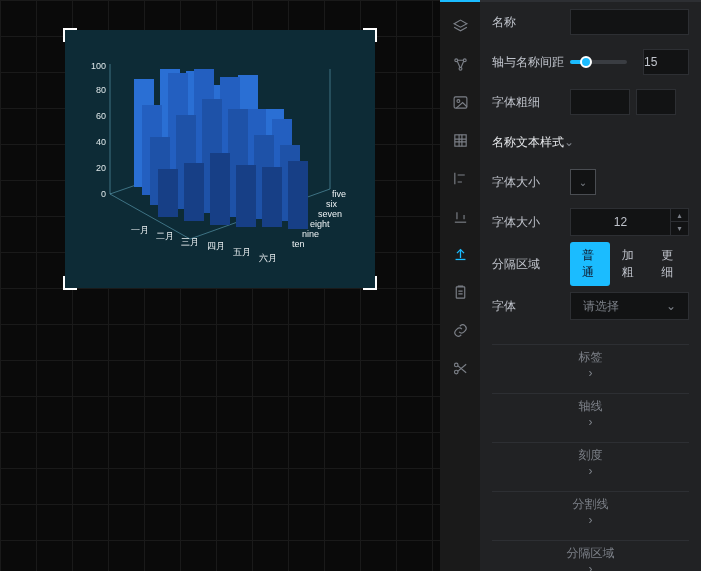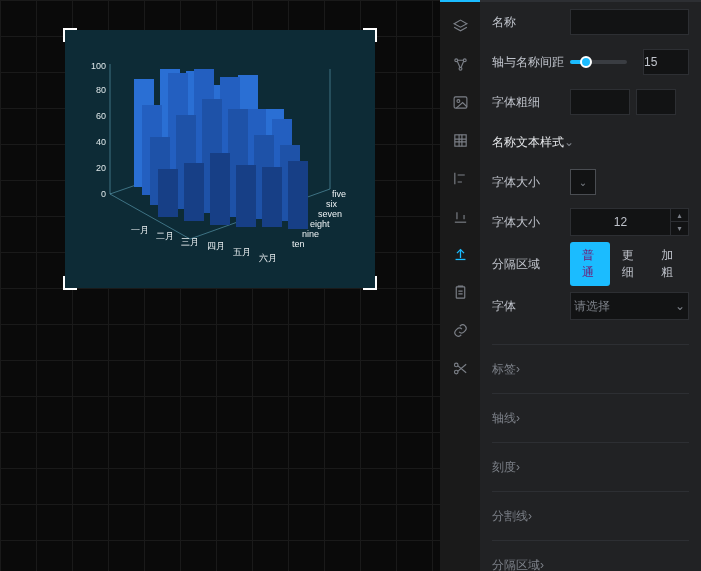--- a/index.html
+++ b/index.html
@@ -89,7 +89,7 @@
   .btn-group .btn {
     padding: 5px 12px; background: transparent; color:#c0c4cc; font-size:12px; cursor:pointer;
   }
-  .btn-group .btn.active { background:#1bbcff; color:#701a75; border-color:#1bbcff; border-radius:3px;}
+  .btn-group .btn.active { background:#1bbcff; color:#0f172a; border-color:#1bbcff; border-radius:3px;}
   
   .select-box {
     flex:1; background:#121314; border:1px solid #2d2f33; height:28px;

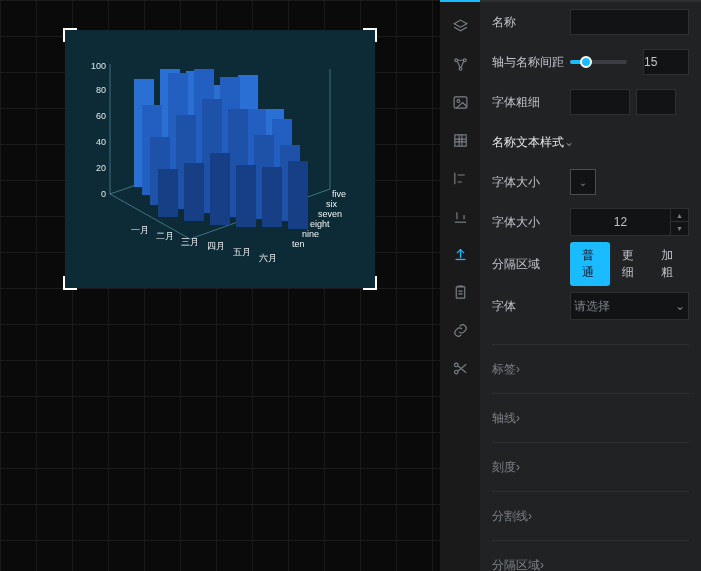--- a/index.html
+++ b/index.html
@@ -317,8 +317,8 @@
       <div class="ctrl">
         <div class="btn-group">
           <div class="btn active">普通</div>
+          <div class="btn">加粗</div>
           <div class="btn">更细</div>
-          <div class="btn">加粗</div>
         </div>
       </div>
     </div>

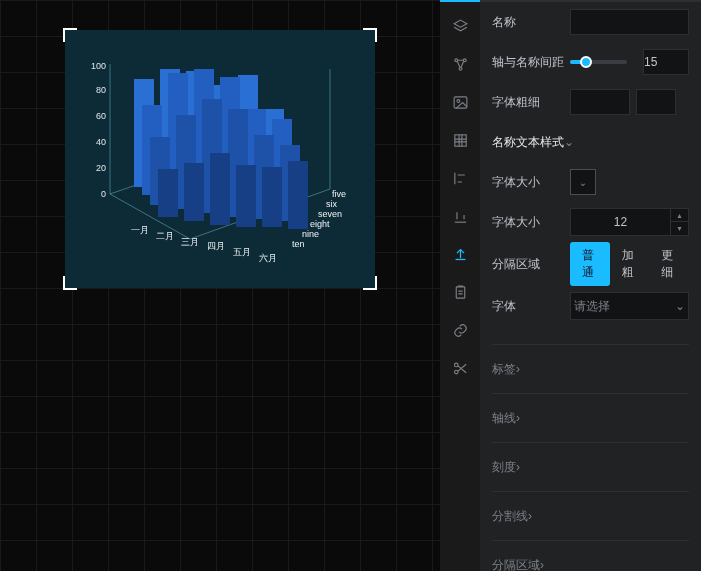--- a/index.html
+++ b/index.html
@@ -93,7 +93,7 @@
   
   .select-box {
     flex:1; background:#121314; border:1px solid #2d2f33; height:28px;
-    display:flex; align-items:center; padding:0 3px; color:#7c8088; justify-content:space-between;
+    display:flex; align-items:center; padding:0 12px; color:#7c8088; justify-content:space-between;
   }
   .divider{height:1px;background:#2d2f33;margin:4px 12px;}
   .gap{height:14px;}

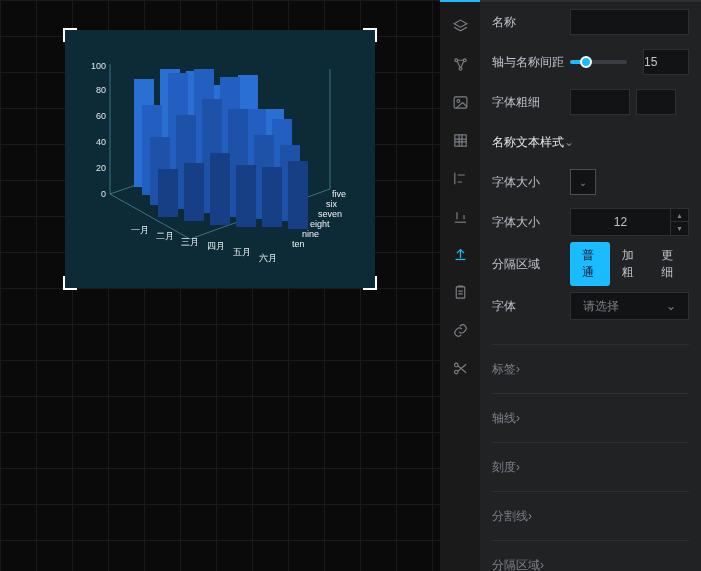--- a/index.html
+++ b/index.html
@@ -70,7 +70,7 @@
     display:flex; align-items:center; justify-content:flex-start;
     height:40px; padding:0 12px; font-size:12px; color:#e6e8eb; cursor:pointer;
   }
-  .section-hdr.muted { color: #7c8088; }
+  .section-hdr.muted { color: #7c8088; flex-direction: column; }
   .chev { color:#7c8088; }
   
   .color-swatch {

